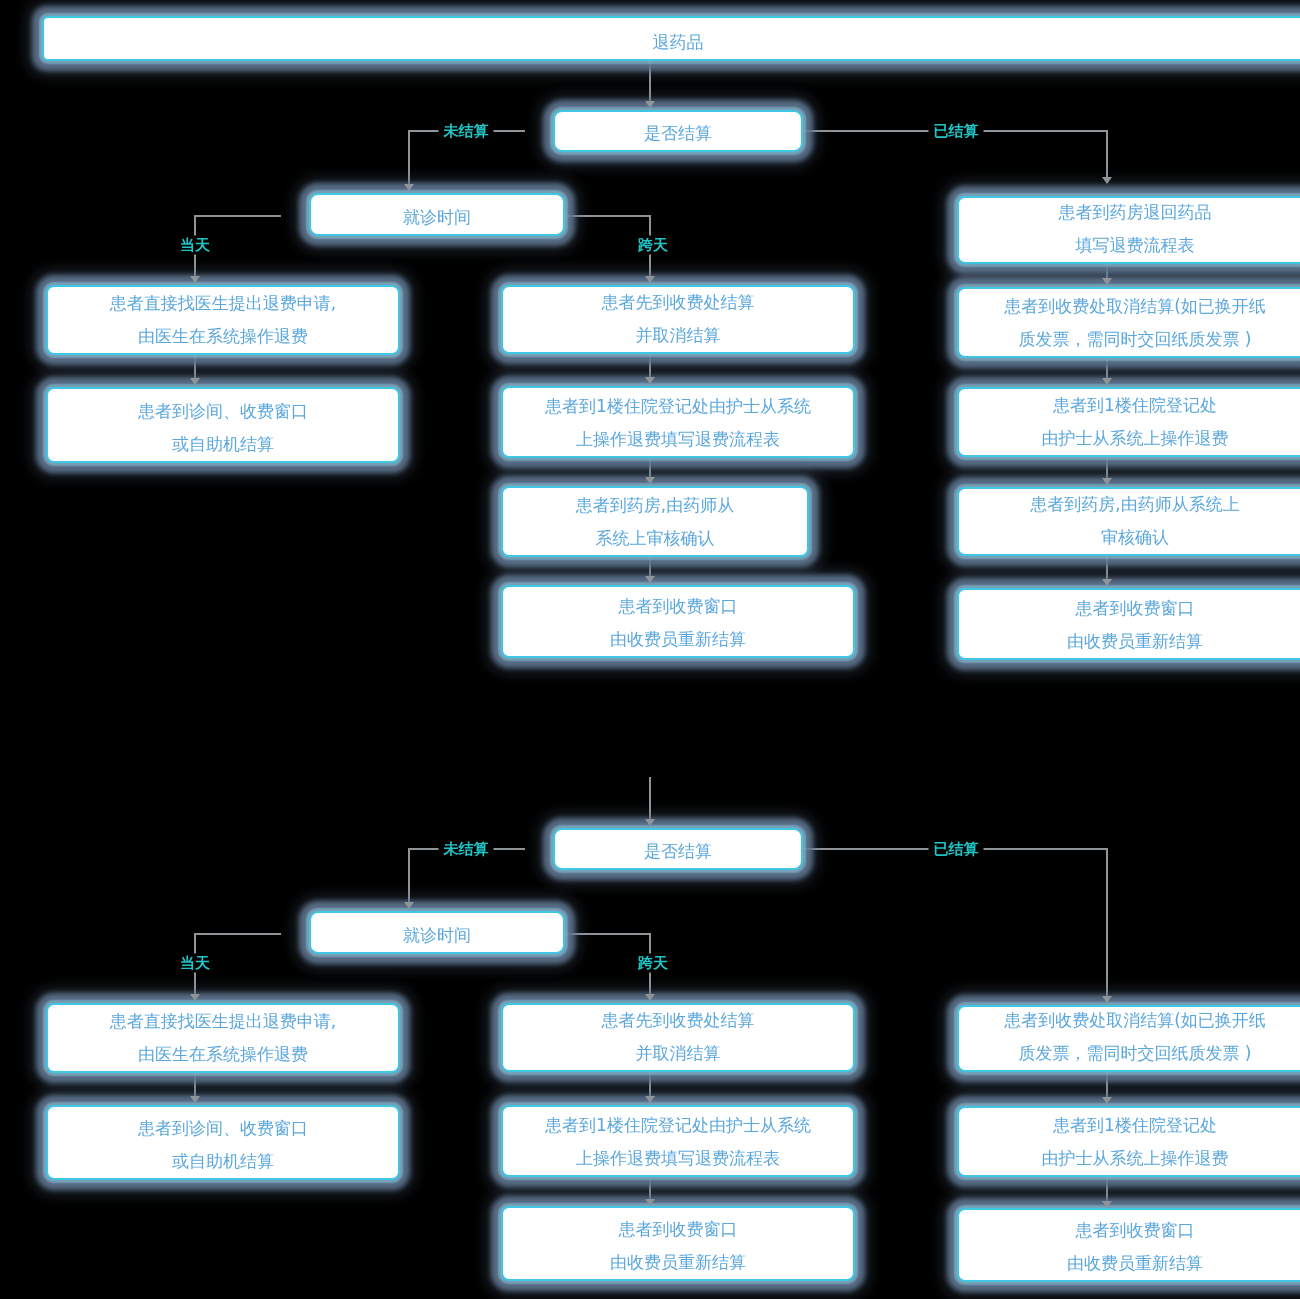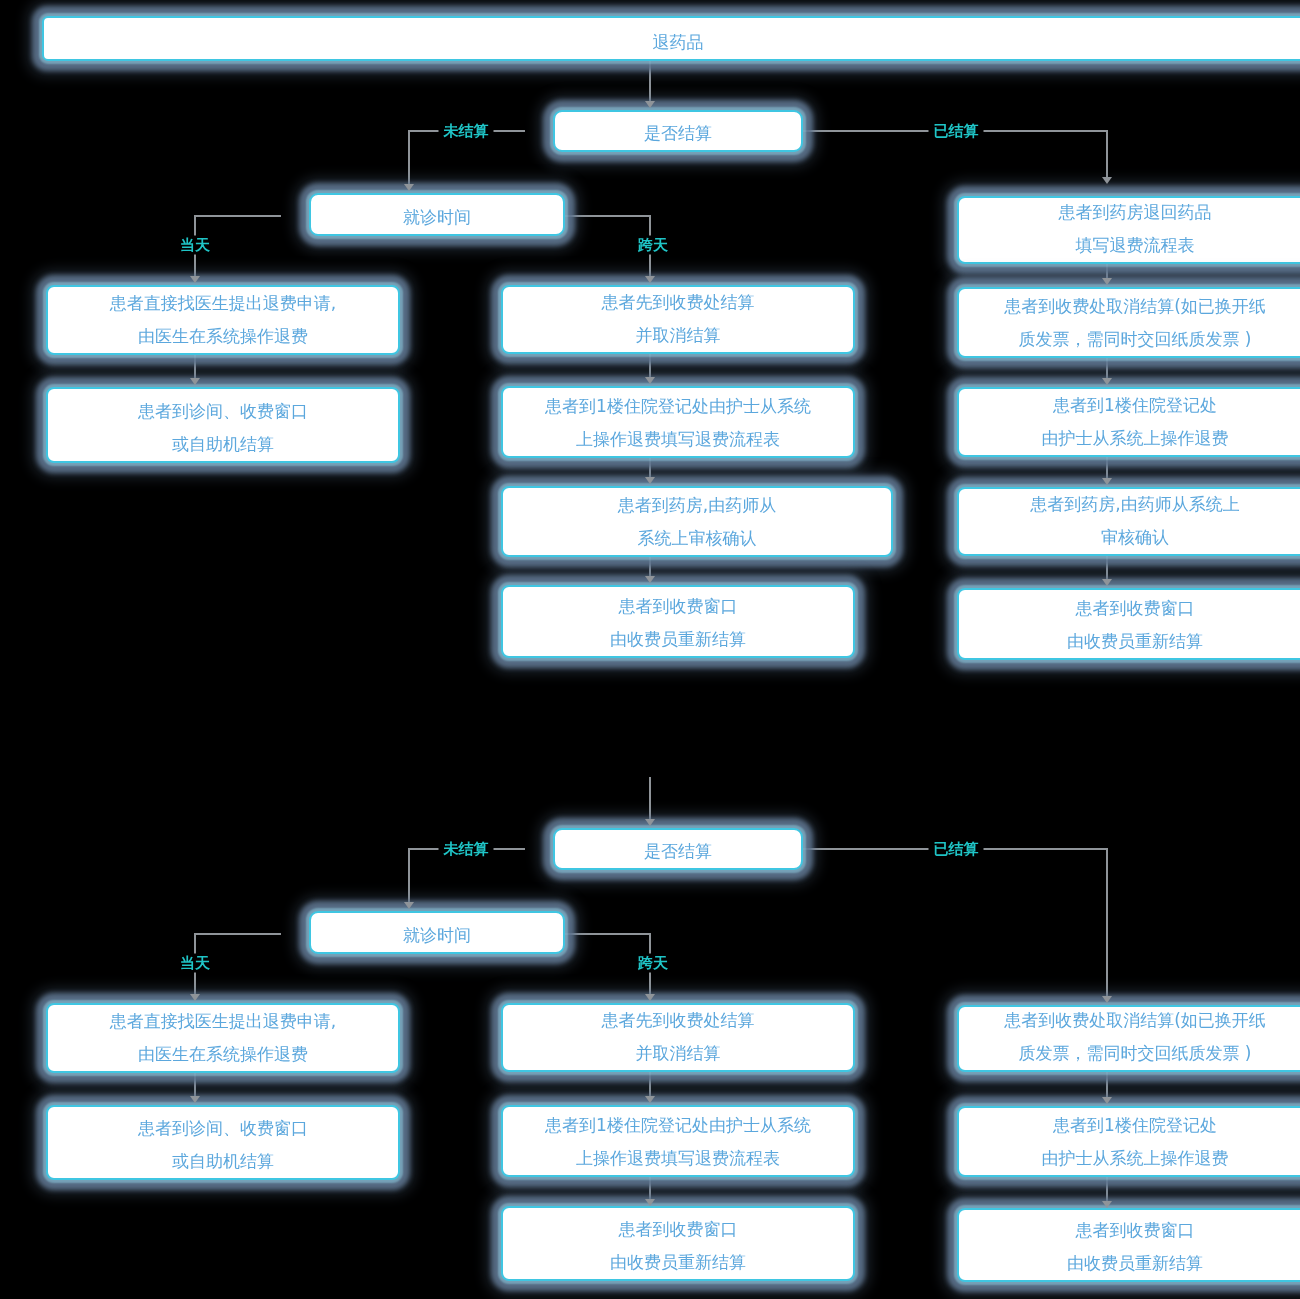--- a/index.html
+++ b/index.html
@@ -125,7 +125,7 @@
     <span class="node-text">患者到1楼住院登记处由护士从系统
 上操作退费填写退费流程表</span>
   </div>
-  <div class="node" style="left:473px;top:486px;width:392px;height:71px">
+  <div class="node" style="left:473px;top:486px;width:308px;height:71px">
     <span class="node-text">患者到药房,由药师从
 系统上审核确认</span>
   </div>

